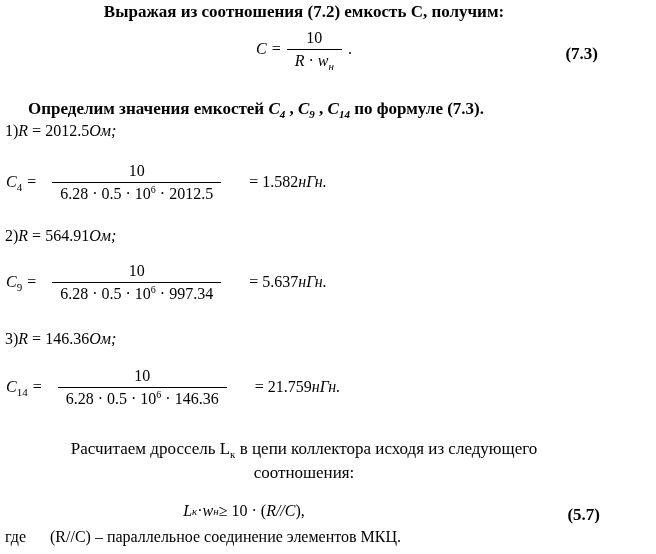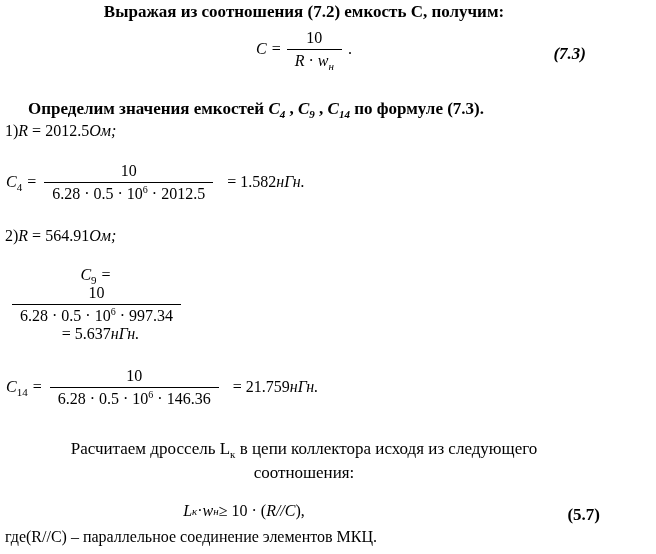--- a/index.html
+++ b/index.html
@@ -47,7 +47,7 @@
   .eq-label {
     position: absolute; font-weight: bold; font-size: 17px;
   }
-  .label-73 { top: 44px; right: 22px; font-style: italic; }
+  .label-73 { top: 44px; right: 10px; }
   .label-74 { top: 505px; right: 8px; }
 
   .frac { display: inline-block; text-align: center; vertical-align: middle; margin: 0 6px; }

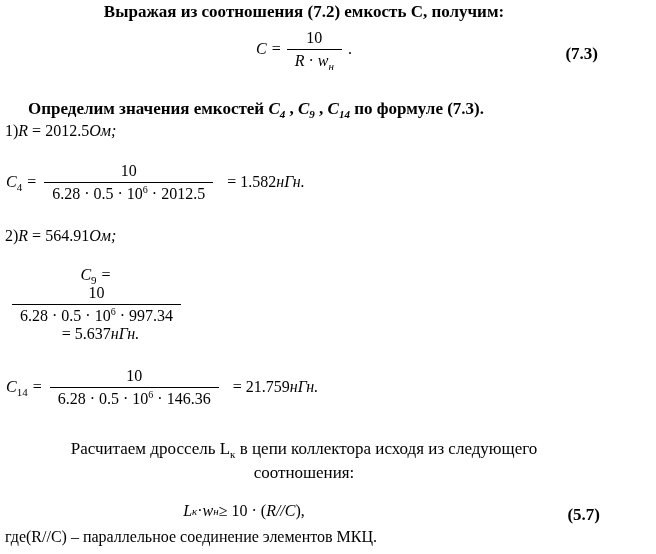--- a/index.html
+++ b/index.html
@@ -62,7 +62,7 @@
   .case-eq {
     position: absolute; left: 6px; height: 58px;
     display: flex; align-items: center;
-    font-size: 16px; white-space: nowrap;
+    font-size: 16px; white-space: nowrap; gap: 8px;
   }
   .ce-0 { top: 153px; }
   .ce-1 { top: 266px; flex-direction: column; }

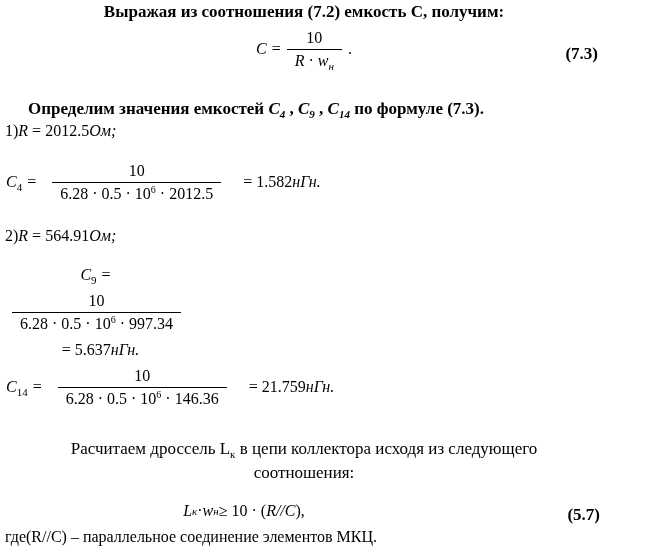--- a/index.html
+++ b/index.html
@@ -68,7 +68,7 @@
   .ce-1 { top: 266px; flex-direction: column; }
   .ce-2 { top: 358px; }
   .case-eq .lhs { margin-right: 2px; }
-  .case-eq .rhs { margin-left: 8px; text-align: right; }
+  .case-eq .rhs { margin-left: 14px; text-align: right; }
   .eq-sign { margin-left: 5px; }
 
   .eq-l-row {

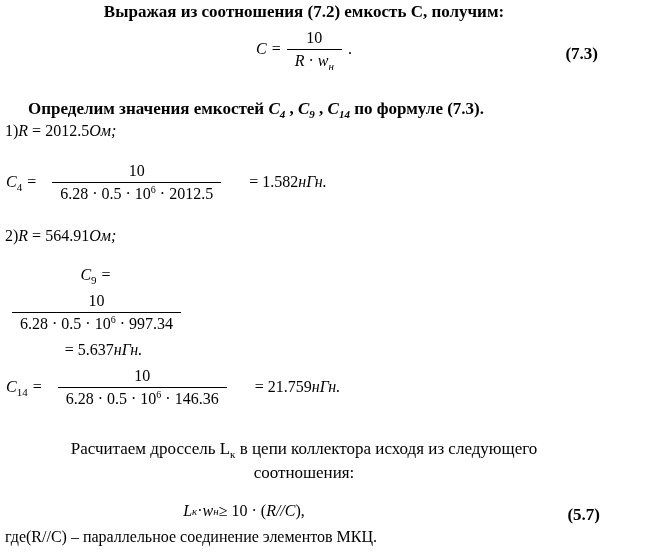--- a/index.html
+++ b/index.html
@@ -65,7 +65,7 @@
     font-size: 16px; white-space: nowrap; gap: 8px;
   }
   .ce-0 { top: 153px; }
-  .ce-1 { top: 266px; flex-direction: column; }
+  .ce-1 { top: 253px; }
   .ce-2 { top: 358px; }
   .case-eq .lhs { margin-right: 2px; }
   .case-eq .rhs { margin-left: 14px; text-align: right; }

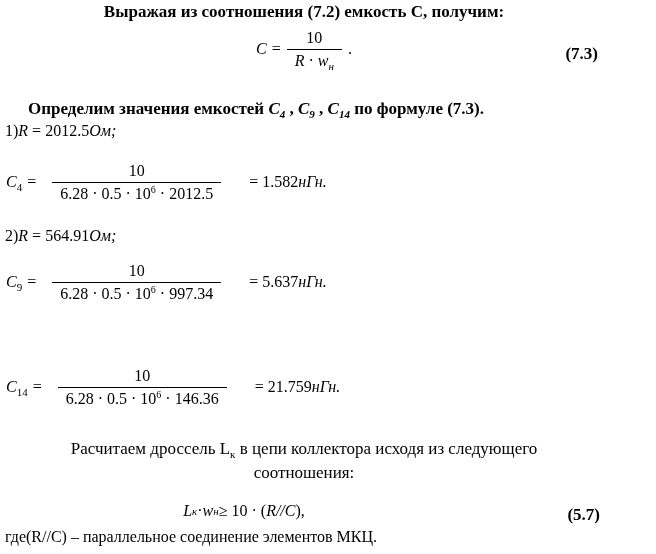--- a/index.html
+++ b/index.html
@@ -123,6 +123,7 @@
     <span class="rhs"><span>= 5.637</span><span class="it">нГн.</span></span>
   </div>
 
+  <div class="case-intro ci-2"><span>3)</span><span class="it">R</span><span> = 146.36</span><span class="it">Ом;</span></div>
   <div class="case-eq ce-2">
     <span class="lhs"><span class="it">C</span><sub>14</sub><span class="eq-sign">=</span></span>
     <span class="frac">

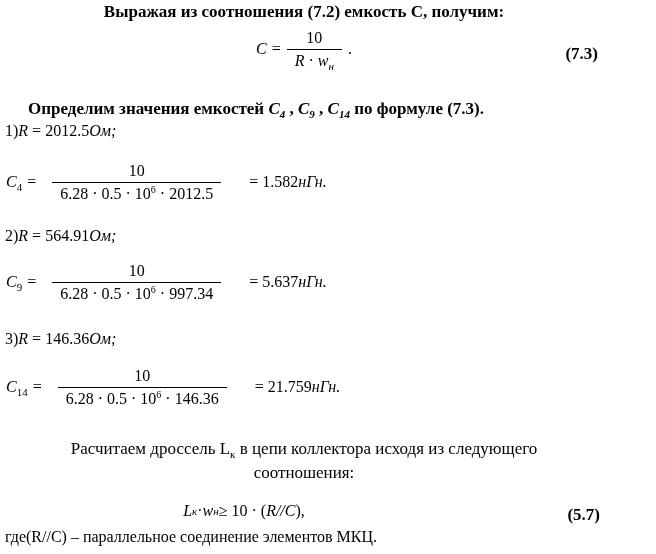--- a/index.html
+++ b/index.html
@@ -82,7 +82,7 @@
     position: absolute; top: 528px; left: 5px;
     font-size: 16px; white-space: nowrap;
   }
-  .footnote .where { }
+  .footnote .where { margin-right: 24px; }
 </style>
 </head>
 <body>

